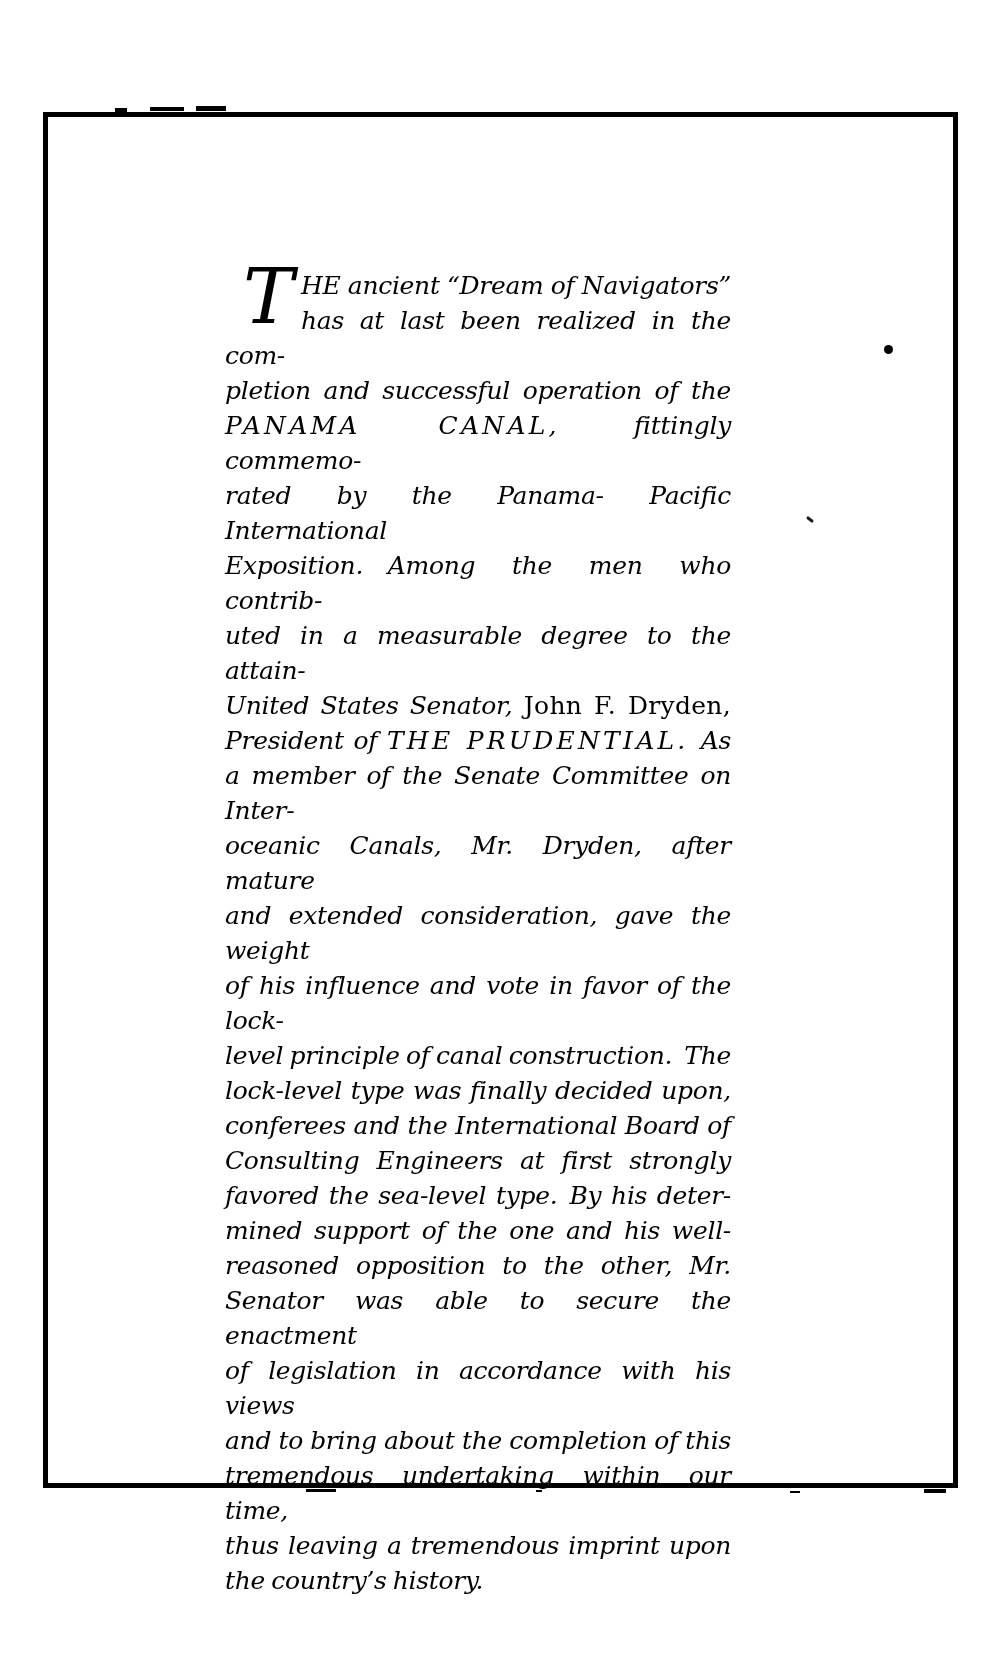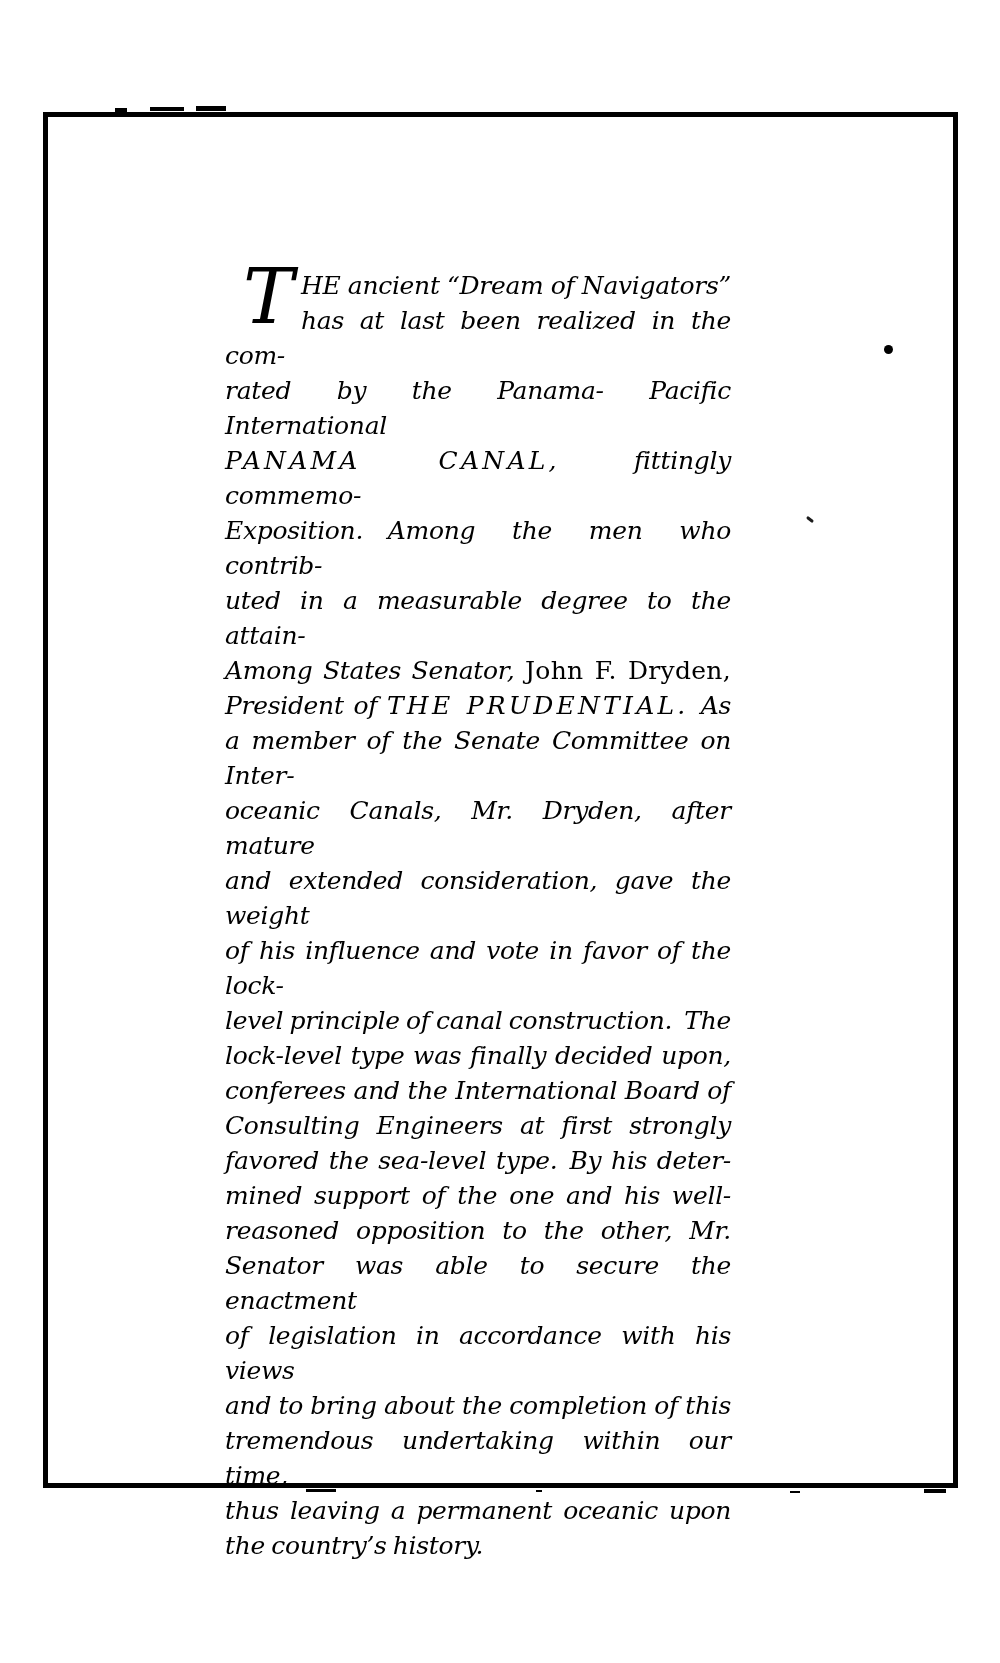--- a/index.html
+++ b/index.html
@@ -120,6 +120,7 @@
     <div>
         <div class="line"><span class="seg-n">HE ancient “Dream of Navigators”</span></div>
         <div class="line"><span class="seg-n">has at last been realized in the com-</span></div>
+        <div class="line"><span class="seg-n">pletion and successful operation of the</span></div>
         <div class="line"><span class="seg-n">rated by the Panama- Pacific International</span></div>
         <div class="line"><span class="seg-sp">PANAMA CANAL,</span><span class="seg-n"> fittingly commemo-</span></div>
         <div class="line"><span class="seg-n">Exposition. Among the men who contrib-</span></div>

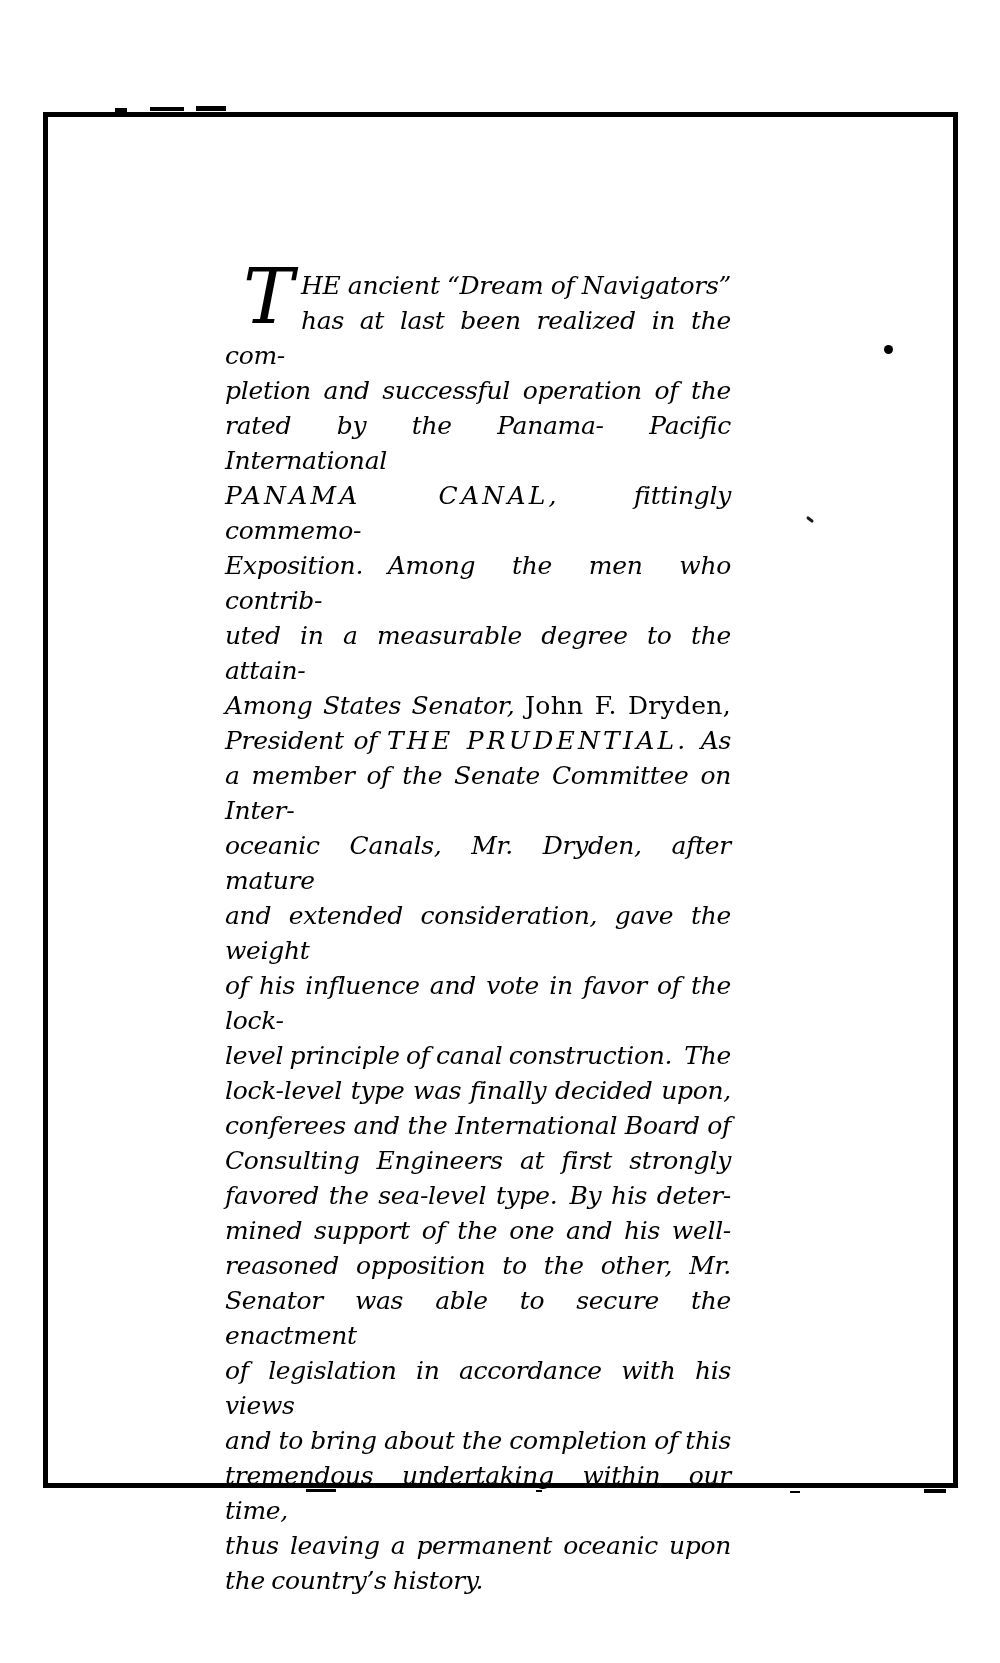--- a/index.html
+++ b/index.html
@@ -121,8 +121,8 @@
         <div class="line"><span class="seg-n">HE ancient “Dream of Navigators”</span></div>
         <div class="line"><span class="seg-n">has at last been realized in the com-</span></div>
         <div class="line"><span class="seg-n">pletion and successful operation of the</span></div>
+        <div class="line"><span class="seg-sp">PANAMA CANAL,</span><span class="seg-n"> fittingly commemo-</span></div>
         <div class="line"><span class="seg-n">rated by the Panama- Pacific International</span></div>
-        <div class="line"><span class="seg-sp">PANAMA CANAL,</span><span class="seg-n"> fittingly commemo-</span></div>
         <div class="line"><span class="seg-n">Exposition. Among the men who contrib-</span></div>
         <div class="line"><span class="seg-n">uted in a measurable degree to the attain-</span></div>
         <div class="line"><span class="seg-n">Among States Senator, </span><span class="seg-bl">John F. Dryden,</span></div>

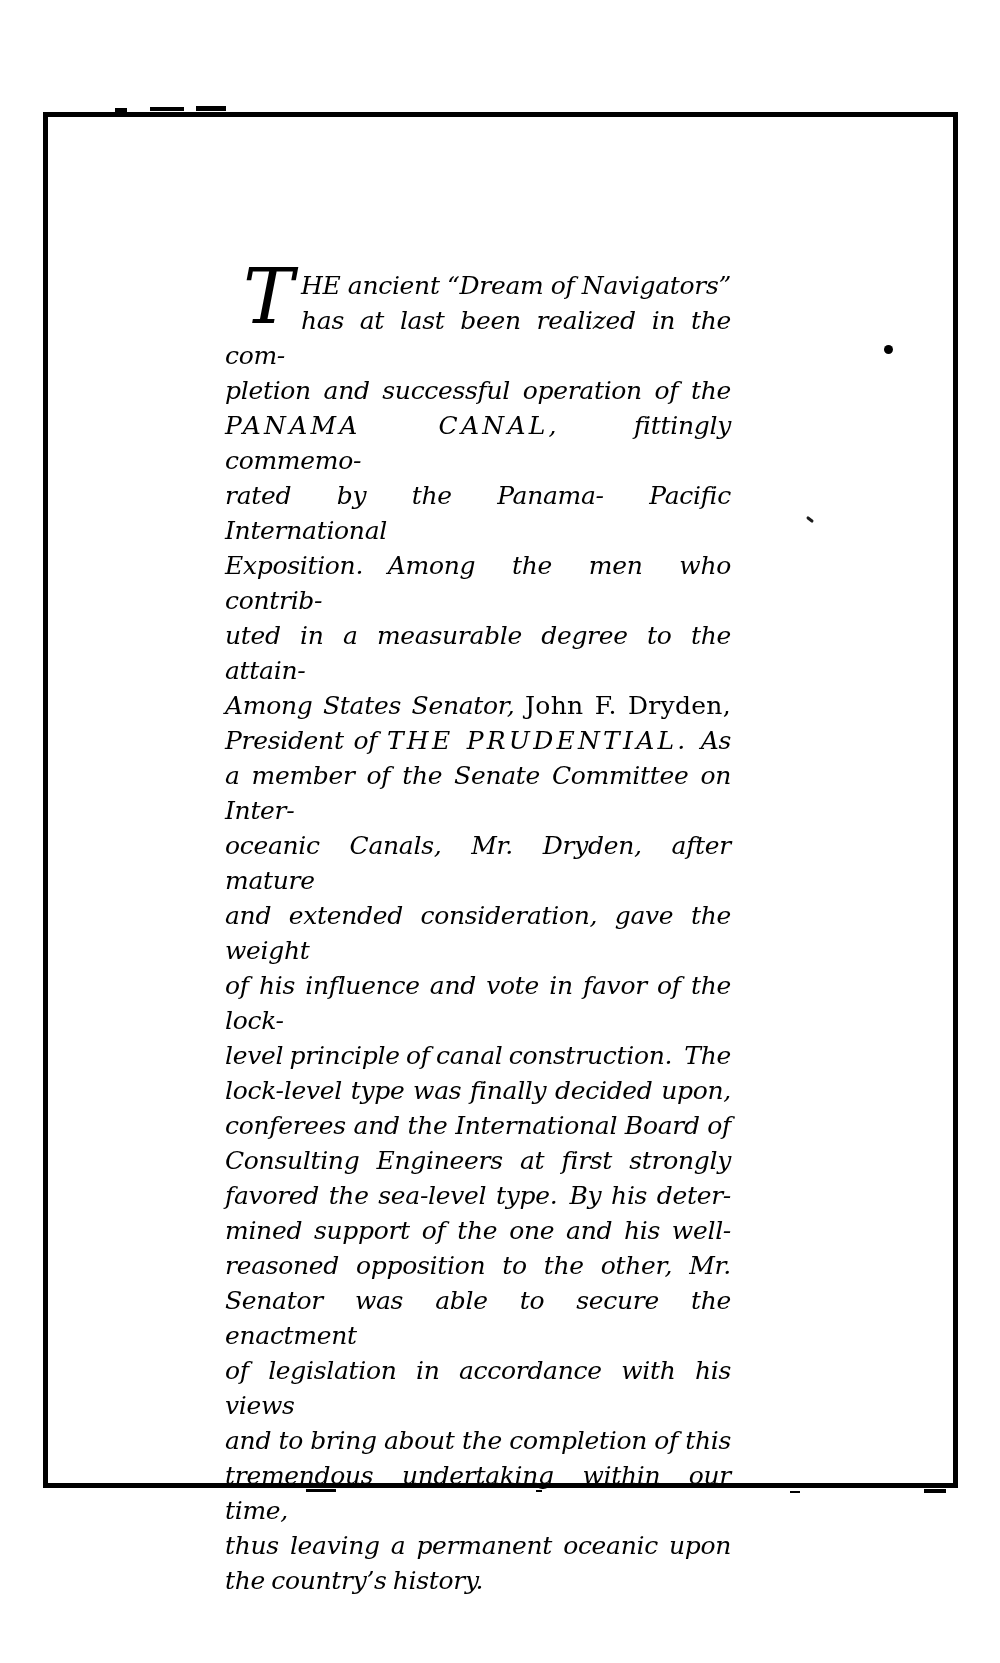--- a/index.html
+++ b/index.html
@@ -125,7 +125,7 @@
         <div class="line"><span class="seg-n">rated by the Panama- Pacific International</span></div>
         <div class="line"><span class="seg-n">Exposition. Among the men who contrib-</span></div>
         <div class="line"><span class="seg-n">uted in a measurable degree to the attain-</span></div>
-        <div class="line"><span class="seg-n">Among States Senator, </span><span class="seg-bl">John F. Dryden,</span></div>
+        <div class="line"><span class="seg-n">United States Senator, </span><span class="seg-bl">John F. Dryden,</span></div>
         <div class="line"><span class="seg-n">President of </span><span class="seg-sp">THE PRUDENTIAL.</span><span class="seg-n"> As</span></div>
         <div class="line"><span class="seg-n">a member of the Senate Committee on Inter-</span></div>
         <div class="line"><span class="seg-n">oceanic Canals, Mr. Dryden, after mature</span></div>

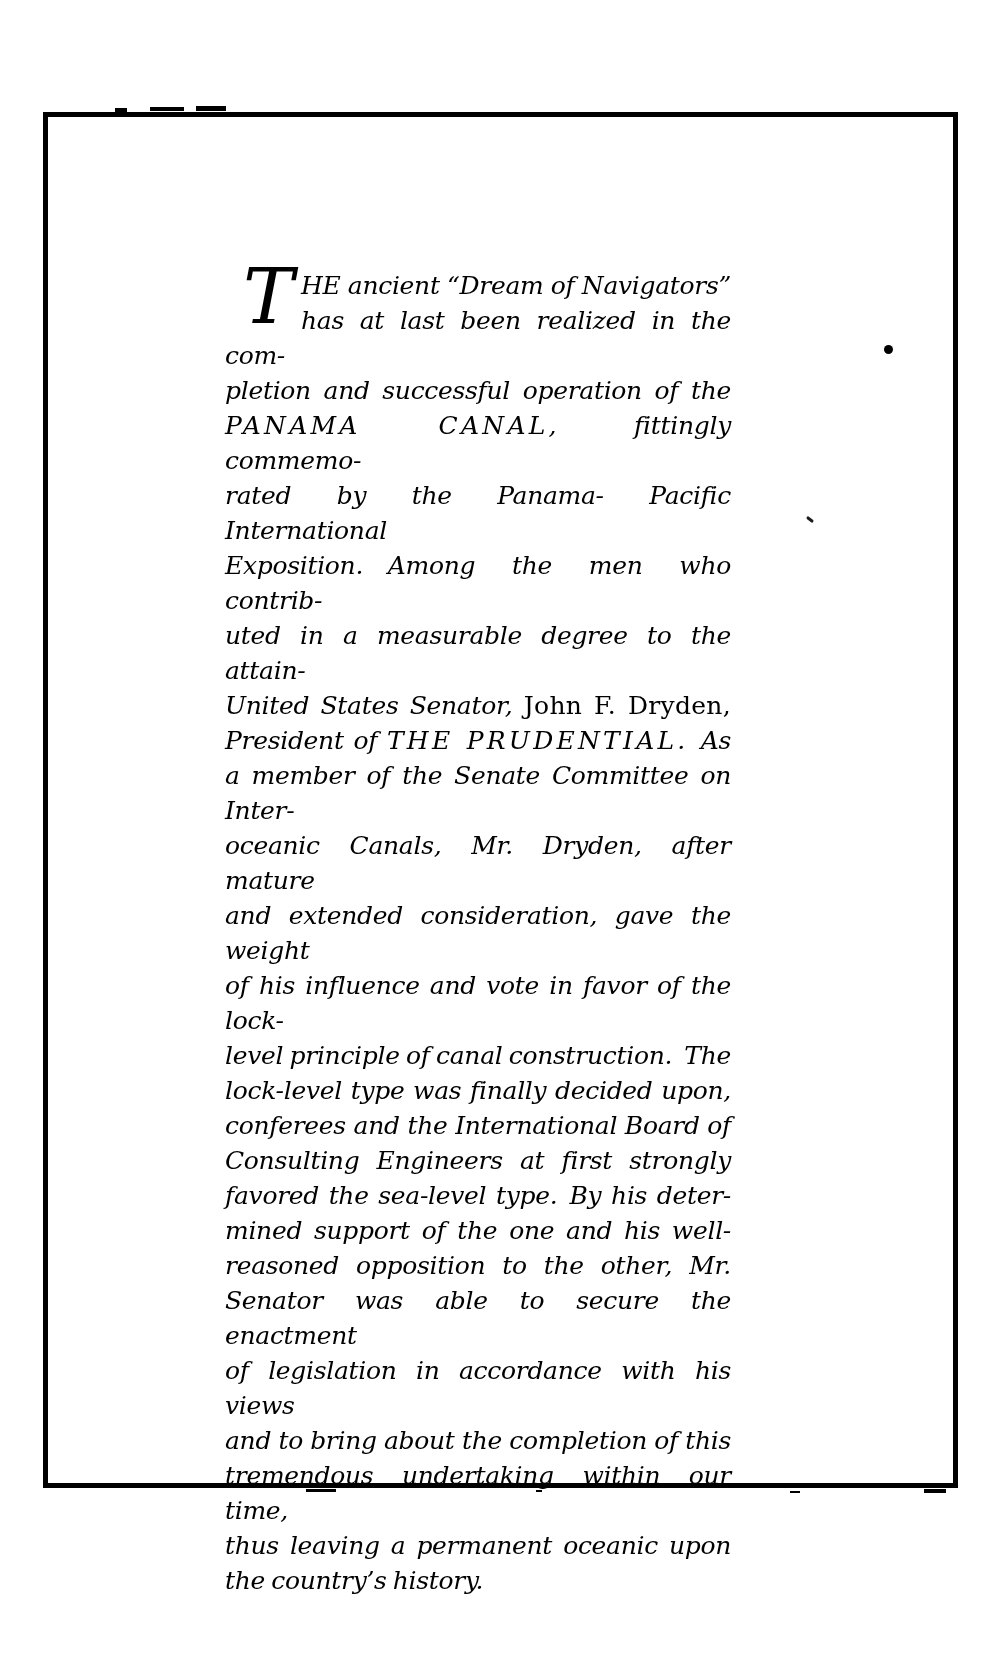--- a/index.html
+++ b/index.html
@@ -142,7 +142,7 @@
         <div class="line"><span class="seg-n">of legislation in accordance with his views</span></div>
         <div class="line"><span class="seg-n">and to bring about the completion of this</span></div>
         <div class="line"><span class="seg-n">tremendous undertaking within our time,</span></div>
-        <div class="line"><span class="seg-n">thus leaving a permanent oceanic upon</span></div>
+        <div class="line"><span class="seg-n">thus leaving a tremendous imprint upon</span></div>
         <div class="line last"><span class="seg-n">the country’s history.</span></div>
       </div>
   </div>

